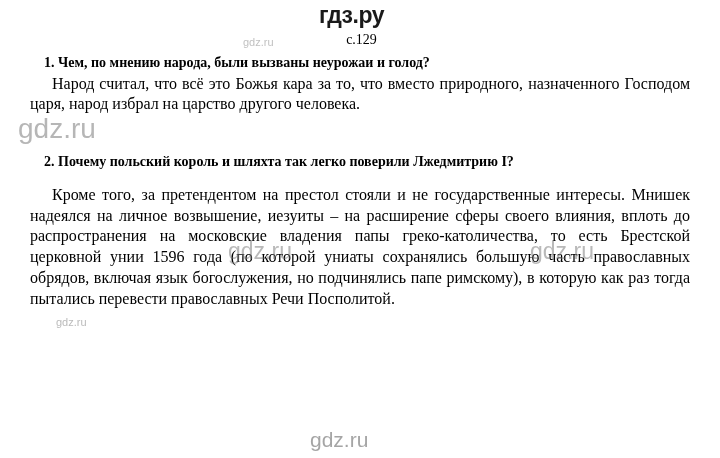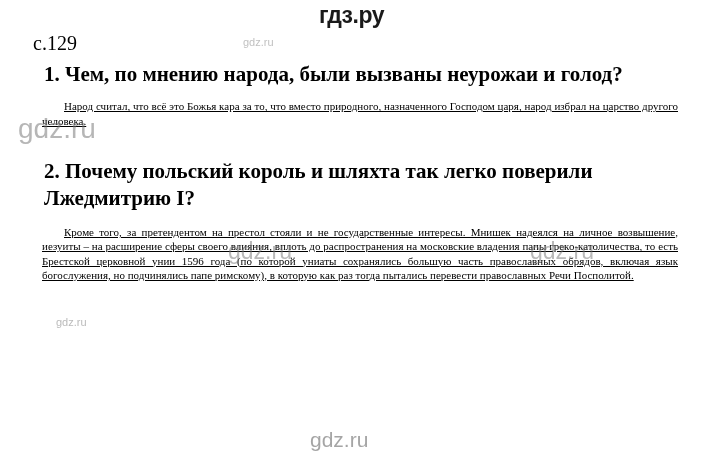--- a/index.html
+++ b/index.html
@@ -38,9 +38,10 @@
     width: 660px;
   }
   .page-ref {
-    font-size: 20px;
+    font-size: 14px;
     margin: 0 0 6px 0;
     padding-left: 3px;
+    text-align: center;
   }
   .q-heading {
     font-size: 21px;

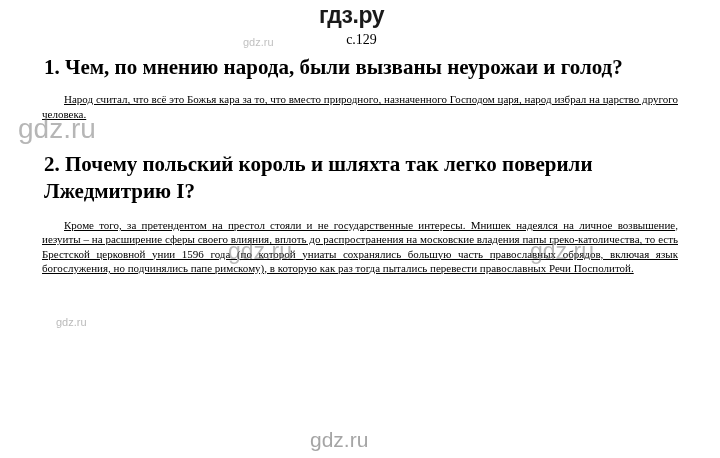--- a/index.html
+++ b/index.html
@@ -44,7 +44,7 @@
     text-align: center;
   }
   .q-heading {
-    font-size: 21px;
+    font-size: 14px;
     font-weight: bold;
     margin: 0 0 2px 0;
     padding-left: 14px;

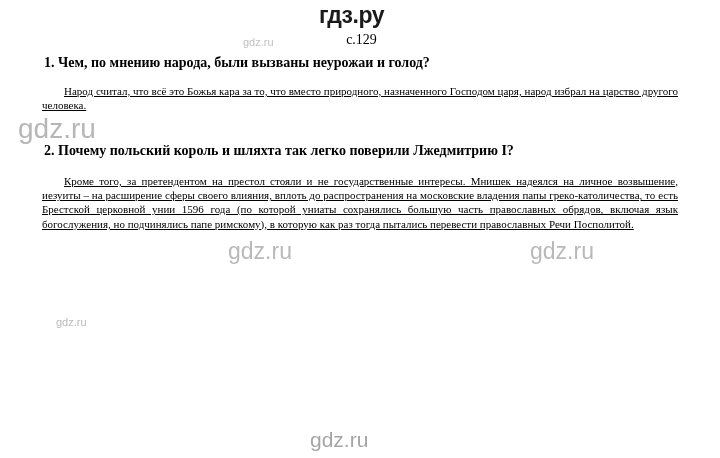--- a/index.html
+++ b/index.html
@@ -55,12 +55,11 @@
     font-family: Liberation Serif, serif;
   }
   .para {
-    font-size: 11px;
-    margin: 12px;
+    font-size: 16px;
+    margin: 0;
     line-height: 1.3;
     text-align: justify;
     text-indent: 22px;
-    text-decoration: underline;
   }
   .para.gap {
     margin-top: 12px;

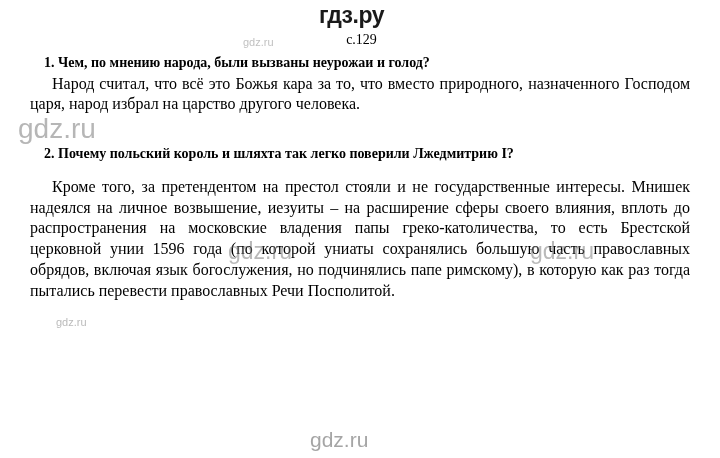--- a/index.html
+++ b/index.html
@@ -51,7 +51,7 @@
     line-height: 1.26;
   }
   .q-heading.second {
-    margin-top: 30px;
+    margin-top: 38px;
     font-family: Liberation Serif, serif;
   }
   .para {

